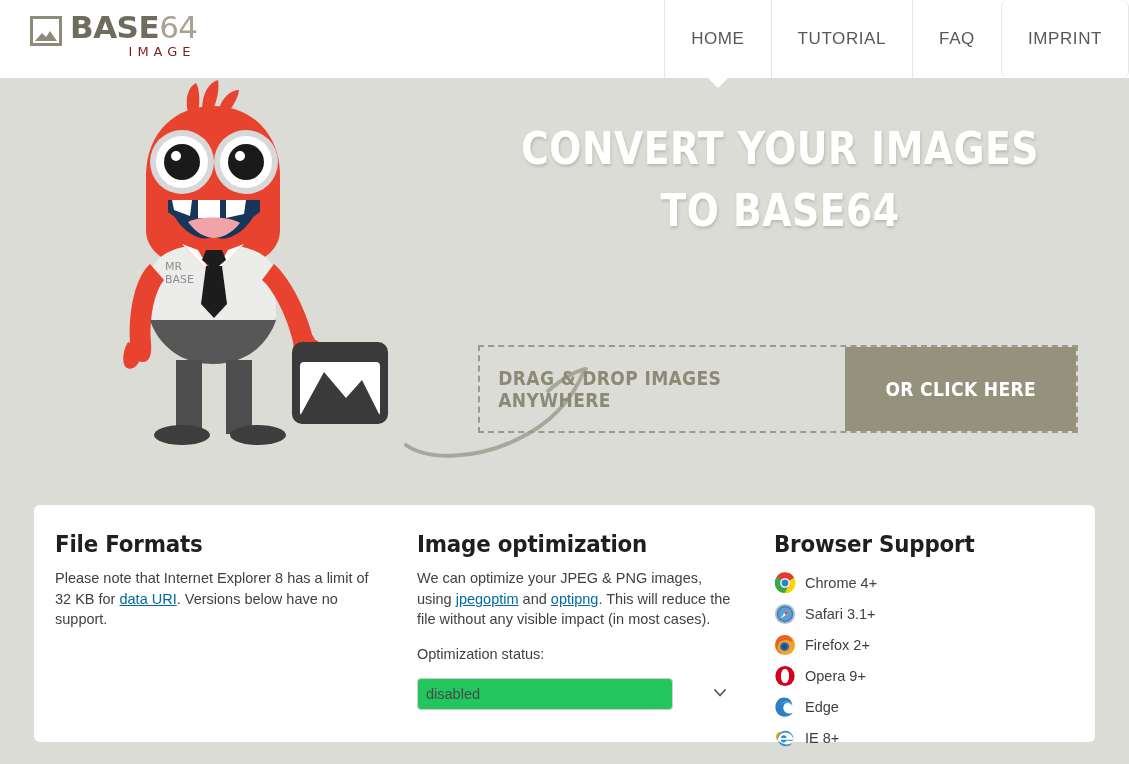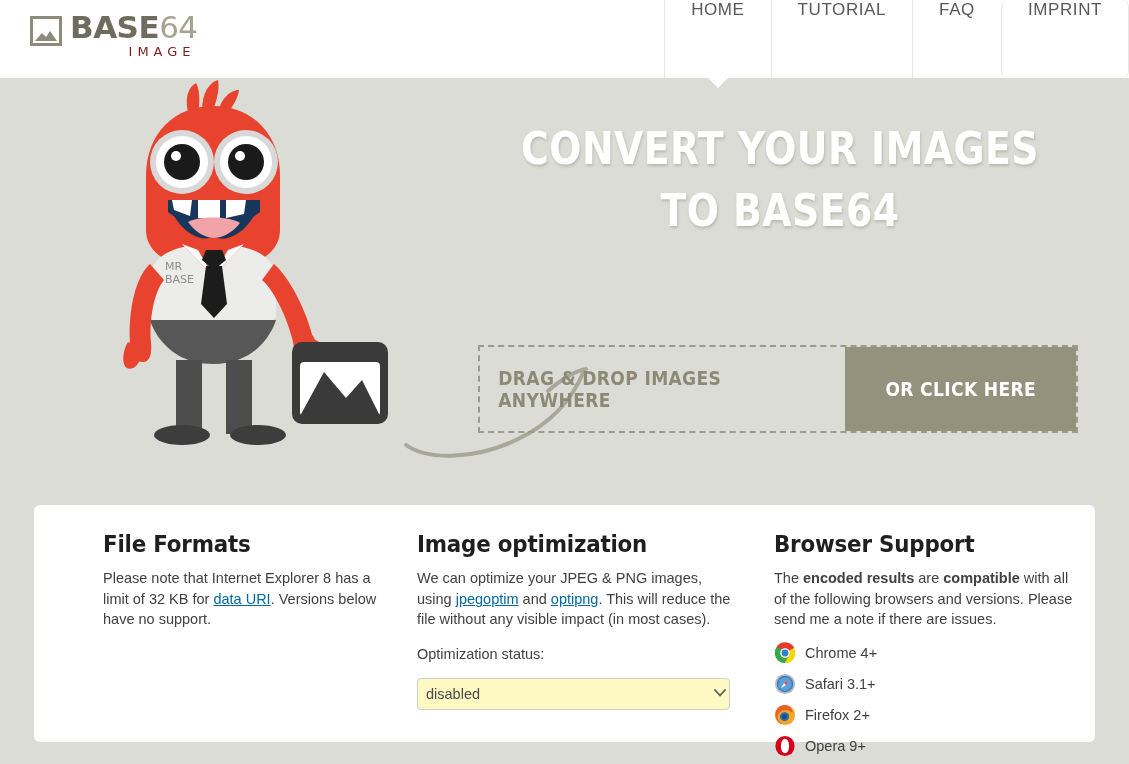--- a/index.html
+++ b/index.html
@@ -78,7 +78,7 @@
   .nav-item {
     height: 78px;
     display: flex;
-    align-items: flex-start;
+    align-items: center;
     justify-content: center;
     padding: 0 26px;
     font-size: 17px;

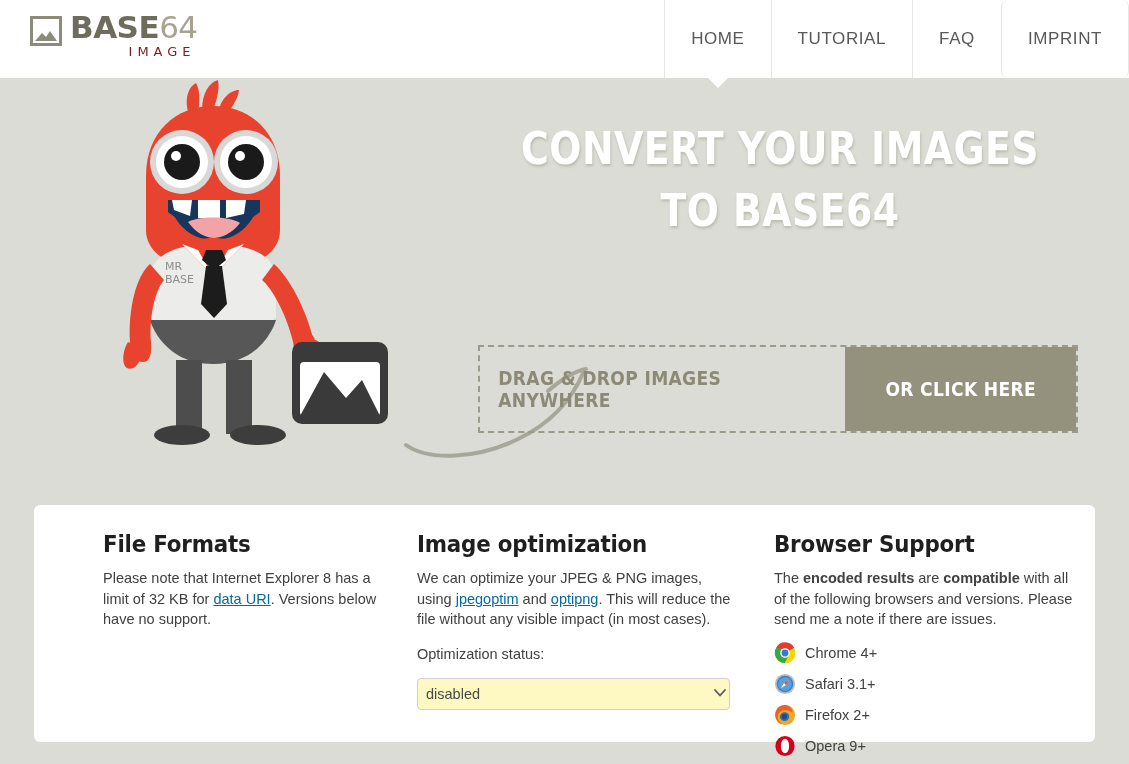--- a/index.html
+++ b/index.html
@@ -184,7 +184,7 @@
     box-sizing: border-box;
     padding: 0 22px;
   }
-  .col-1 { width: 366px; padding-left: 21px; padding-right: 20px; margin-left: 48px; }
+  .col-1 { width: 366px; padding-left: 21px; padding-right: 20px; }
   .col-2 { width: 355px; padding-left: 17px; padding-right: 20px; }
   .col-3 { width: 340px; padding-left: 19px; }
 

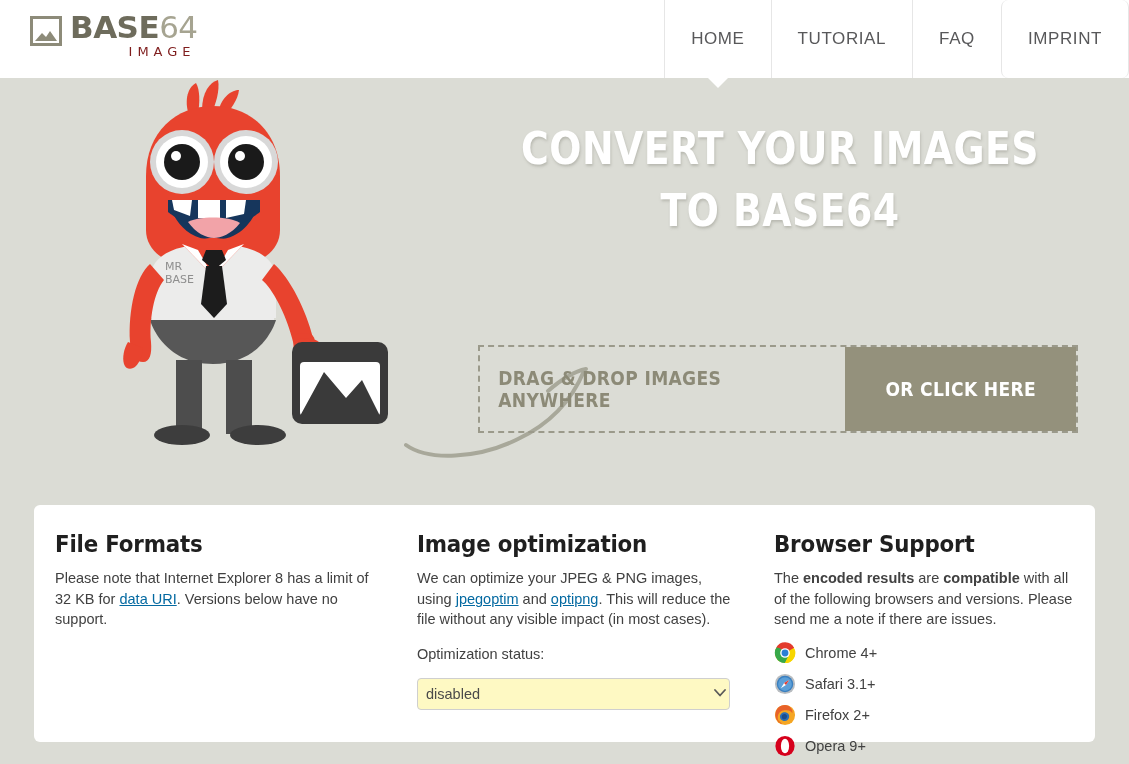--- a/index.html
+++ b/index.html
@@ -407,7 +407,6 @@
 
   <div class="col col-3">
     <h3>Browser Support</h3>
-    <p class="tight"><span>The </span><b>encoded results</b><span> are </span><b>compatible</b><span> with all of the following browsers and versions. Please send me a note if there are issues.</span></p>
 
     <div class="browsers">
 

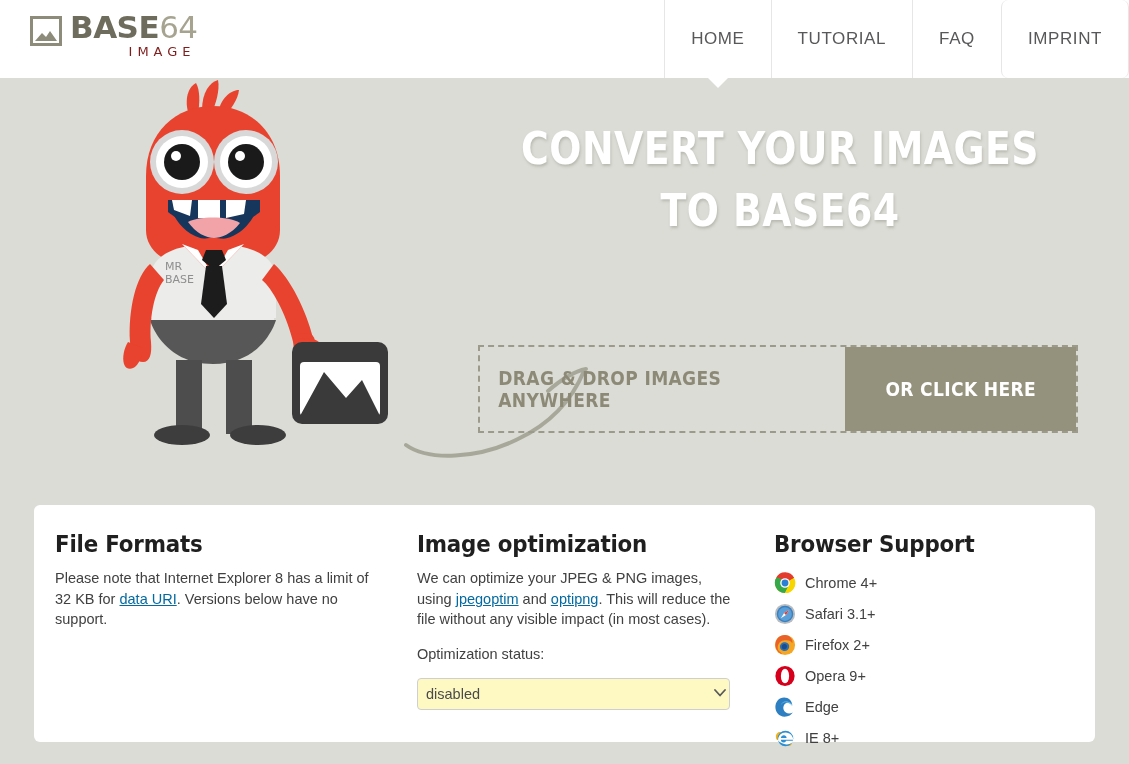--- a/index.html
+++ b/index.html
@@ -218,11 +218,11 @@
     margin: 0 0 9px 0;
   }
   .opt-select {
-    width: 313px;
+    width: 256px;
     height: 32px;
     border: 1px solid #cfcfcf;
     border-radius: 4px;
-    background: #fef9c3;
+    background: #22c55e;
     font-size: 14.5px;
     color: #4a4a4a;
     padding: 0 8px;

